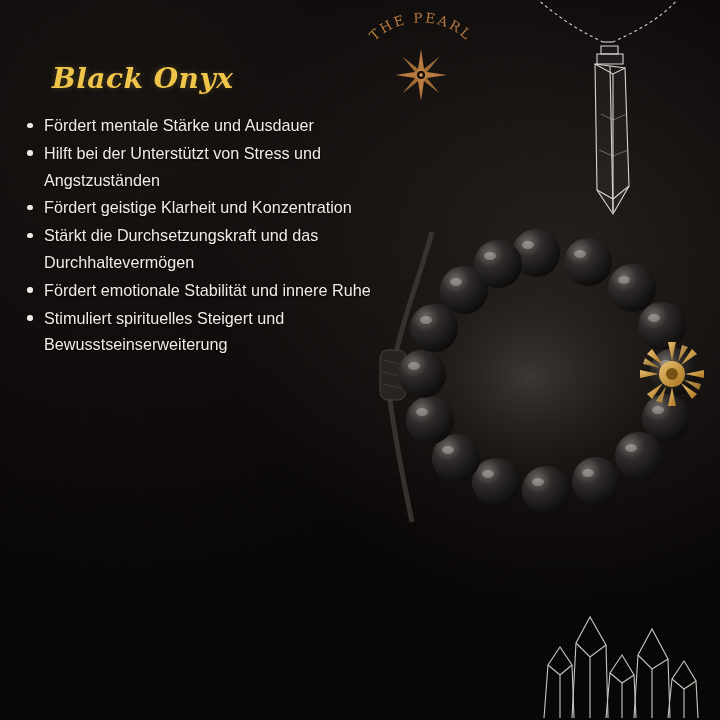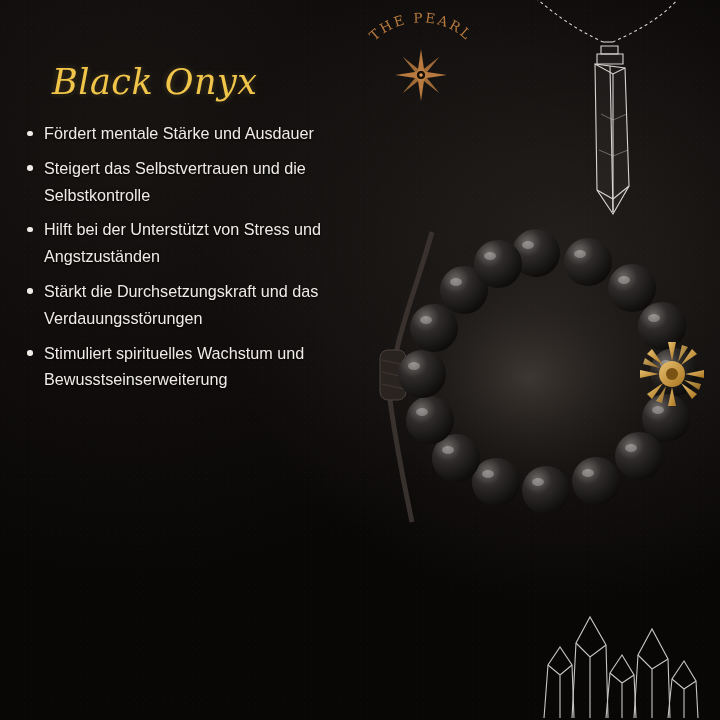--- a/index.html
+++ b/index.html
@@ -44,8 +44,8 @@
     top: 62px;
     font-family: "DejaVu Serif", serif;
     font-style: italic;
-    font-weight: normal;
-    font-size: 35px;
+    font-weight: bold;
+    font-size: 28px;
     letter-spacing: 0.5px;
     color: #f0c54a;
     text-shadow: 0 0 6px rgba(240,197,74,0.25);

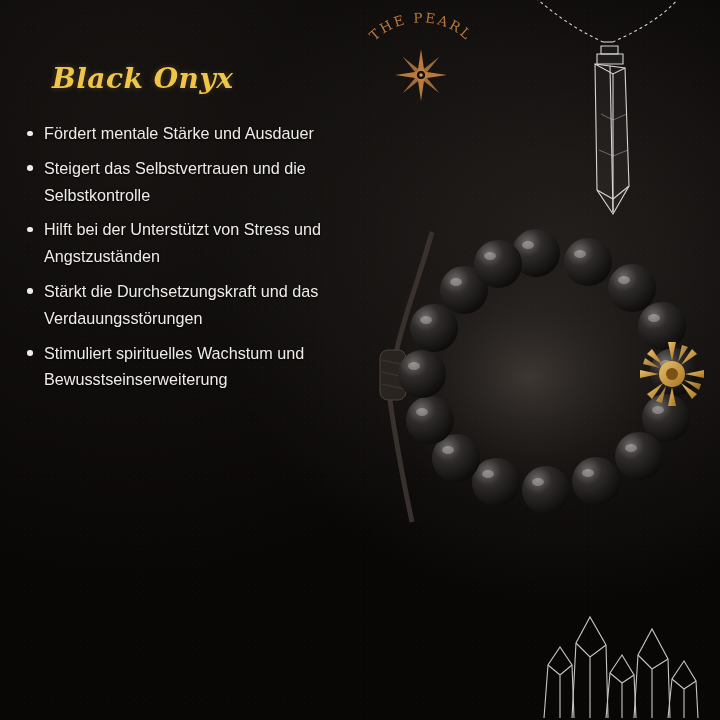--- a/index.html
+++ b/index.html
@@ -67,7 +67,7 @@
     font-size: 16.2px;
     line-height: 26.8px;
     padding-left: 22px;
-    margin: 8px 0 1px 0;
+    margin: 0 0 1px 0;
     text-shadow: 0 1px 2px rgba(0,0,0,0.85);
   }
   .benefits li::before {

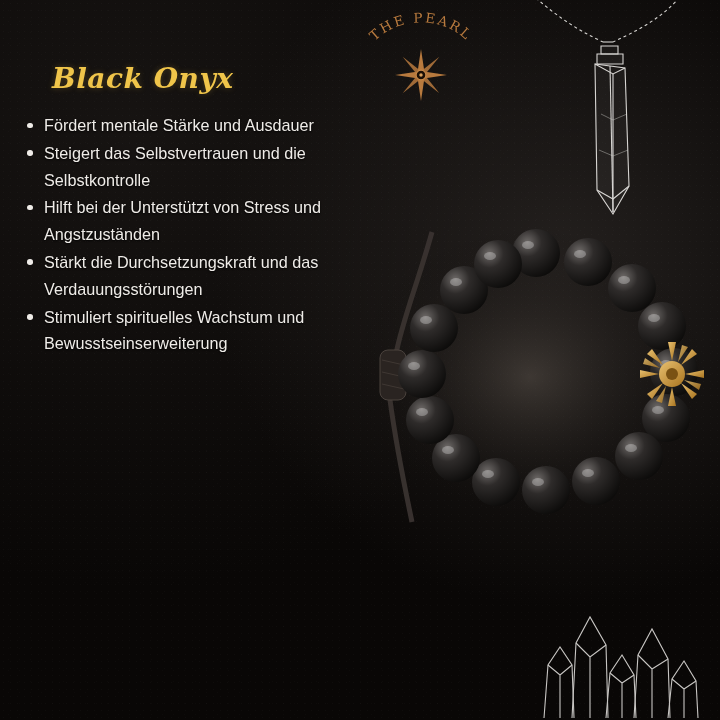--- a/index.html
+++ b/index.html
@@ -301,7 +301,6 @@
 
   <ul class="benefits">
     <li>Fördert mentale Stärke und Ausdauer</li>
-    <li>Steigert das Selbstvertrauen und die Selbstkontrolle</li>
     <li>Hilft bei der Unterstützt von Stress und Angstzuständen</li>
     <li>Stärkt die Durchsetzungskraft und das Verdauungsstörungen</li>
     <li>Stimuliert spirituelles Wachstum und Bewusstseinserweiterung</li>

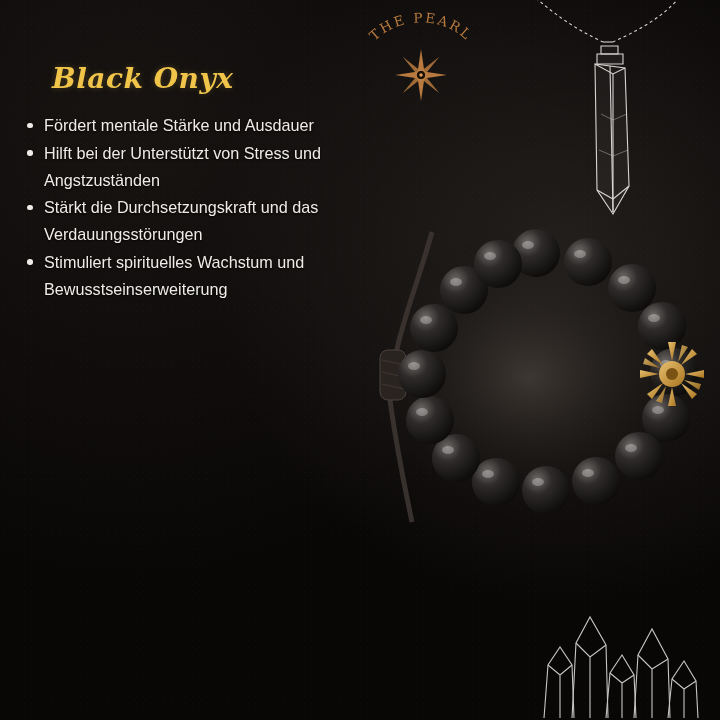--- a/index.html
+++ b/index.html
@@ -302,6 +302,7 @@
   <ul class="benefits">
     <li>Fördert mentale Stärke und Ausdauer</li>
     <li>Hilft bei der Unterstützt von Stress und Angstzuständen</li>
+    <li>Fördert geistige Klarheit und Konzentration</li>
     <li>Stärkt die Durchsetzungskraft und das Verdauungsstörungen</li>
     <li>Stimuliert spirituelles Wachstum und Bewusstseinserweiterung</li>
   </ul>

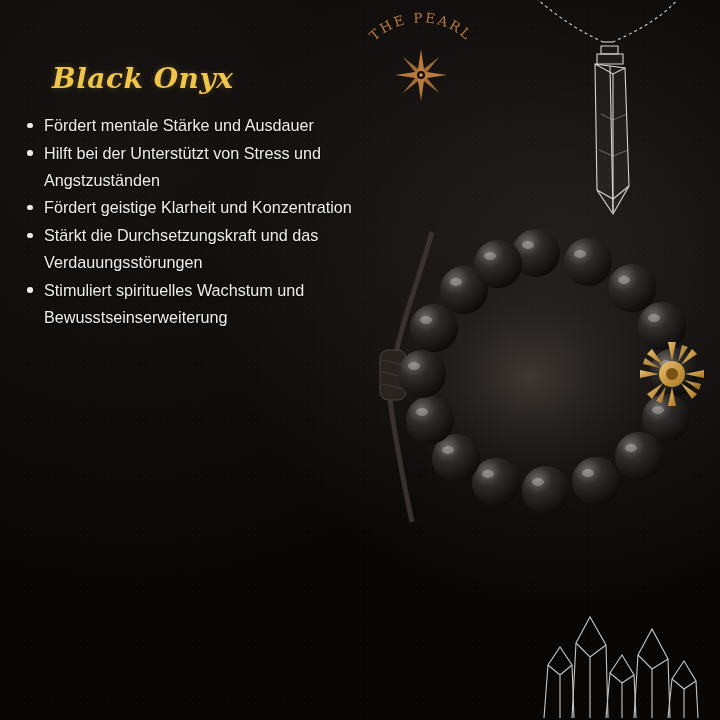--- a/index.html
+++ b/index.html
@@ -303,7 +303,7 @@
     <li>Fördert mentale Stärke und Ausdauer</li>
     <li>Hilft bei der Unterstützt von Stress und Angstzuständen</li>
     <li>Fördert geistige Klarheit und Konzentration</li>
-    <li>Stärkt die Durchsetzungskraft und das Verdauungsstörungen</li>
+    <li>Stärkt die Durchsetzungskraft und das Durchhaltevermögen</li>
     <li>Stimuliert spirituelles Wachstum und Bewusstseinserweiterung</li>
   </ul>
 </div>

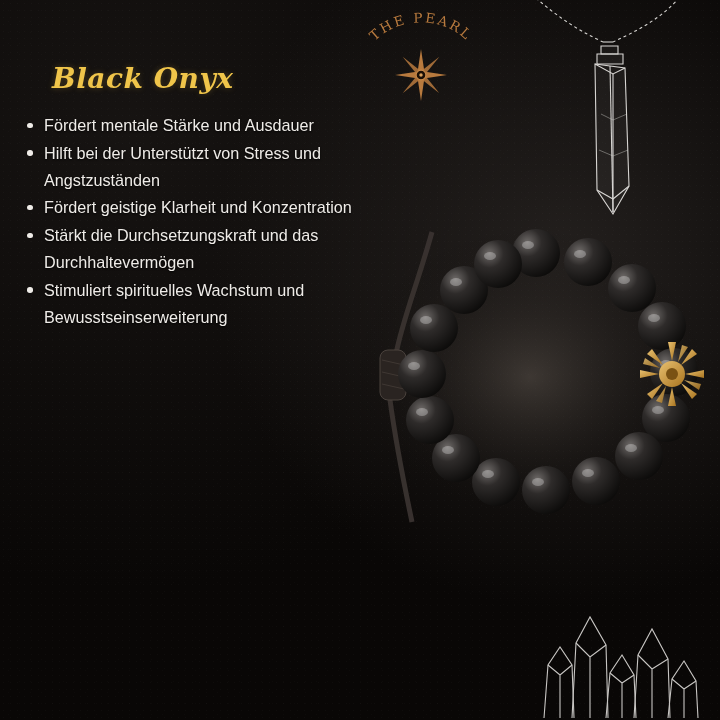--- a/index.html
+++ b/index.html
@@ -304,6 +304,7 @@
     <li>Hilft bei der Unterstützt von Stress und Angstzuständen</li>
     <li>Fördert geistige Klarheit und Konzentration</li>
     <li>Stärkt die Durchsetzungskraft und das Durchhaltevermögen</li>
+    <li>Fördert emotionale Stabilität und innere Ruhe</li>
     <li>Stimuliert spirituelles Wachstum und Bewusstseinserweiterung</li>
   </ul>
 </div>

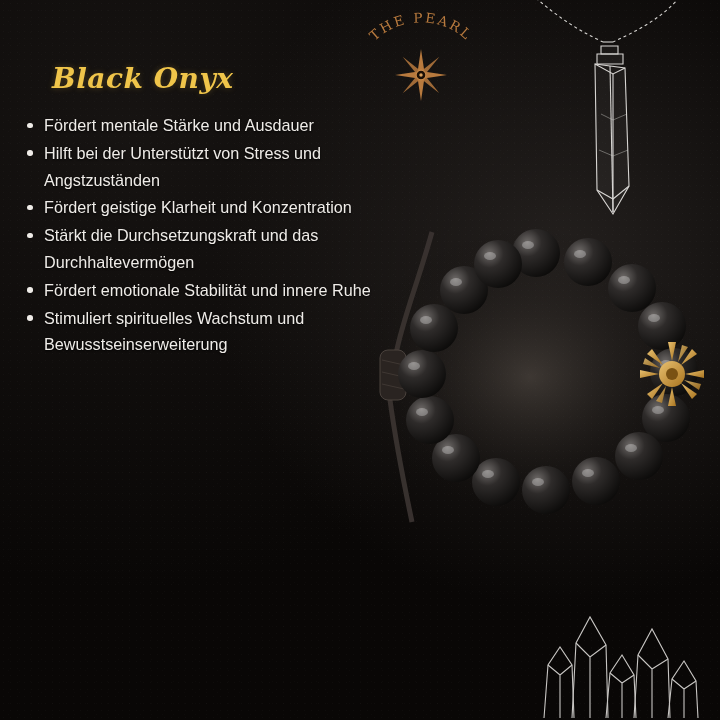--- a/index.html
+++ b/index.html
@@ -305,7 +305,7 @@
     <li>Fördert geistige Klarheit und Konzentration</li>
     <li>Stärkt die Durchsetzungskraft und das Durchhaltevermögen</li>
     <li>Fördert emotionale Stabilität und innere Ruhe</li>
-    <li>Stimuliert spirituelles Wachstum und Bewusstseinserweiterung</li>
+    <li>Stimuliert spirituelles Steigert und Bewusstseinserweiterung</li>
   </ul>
 </div>
 

